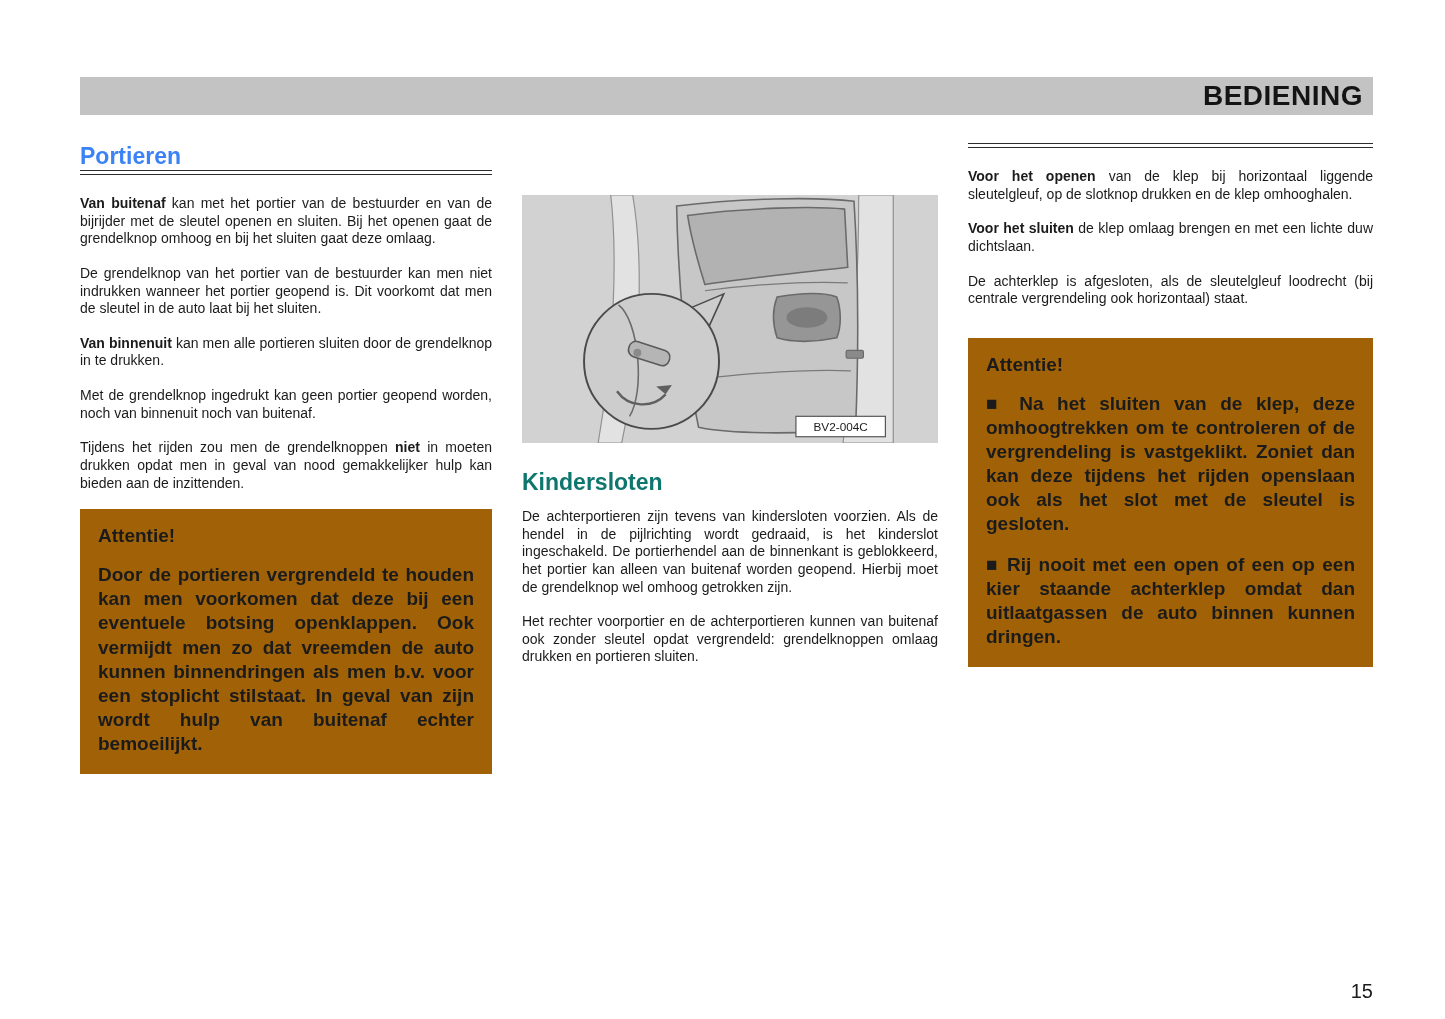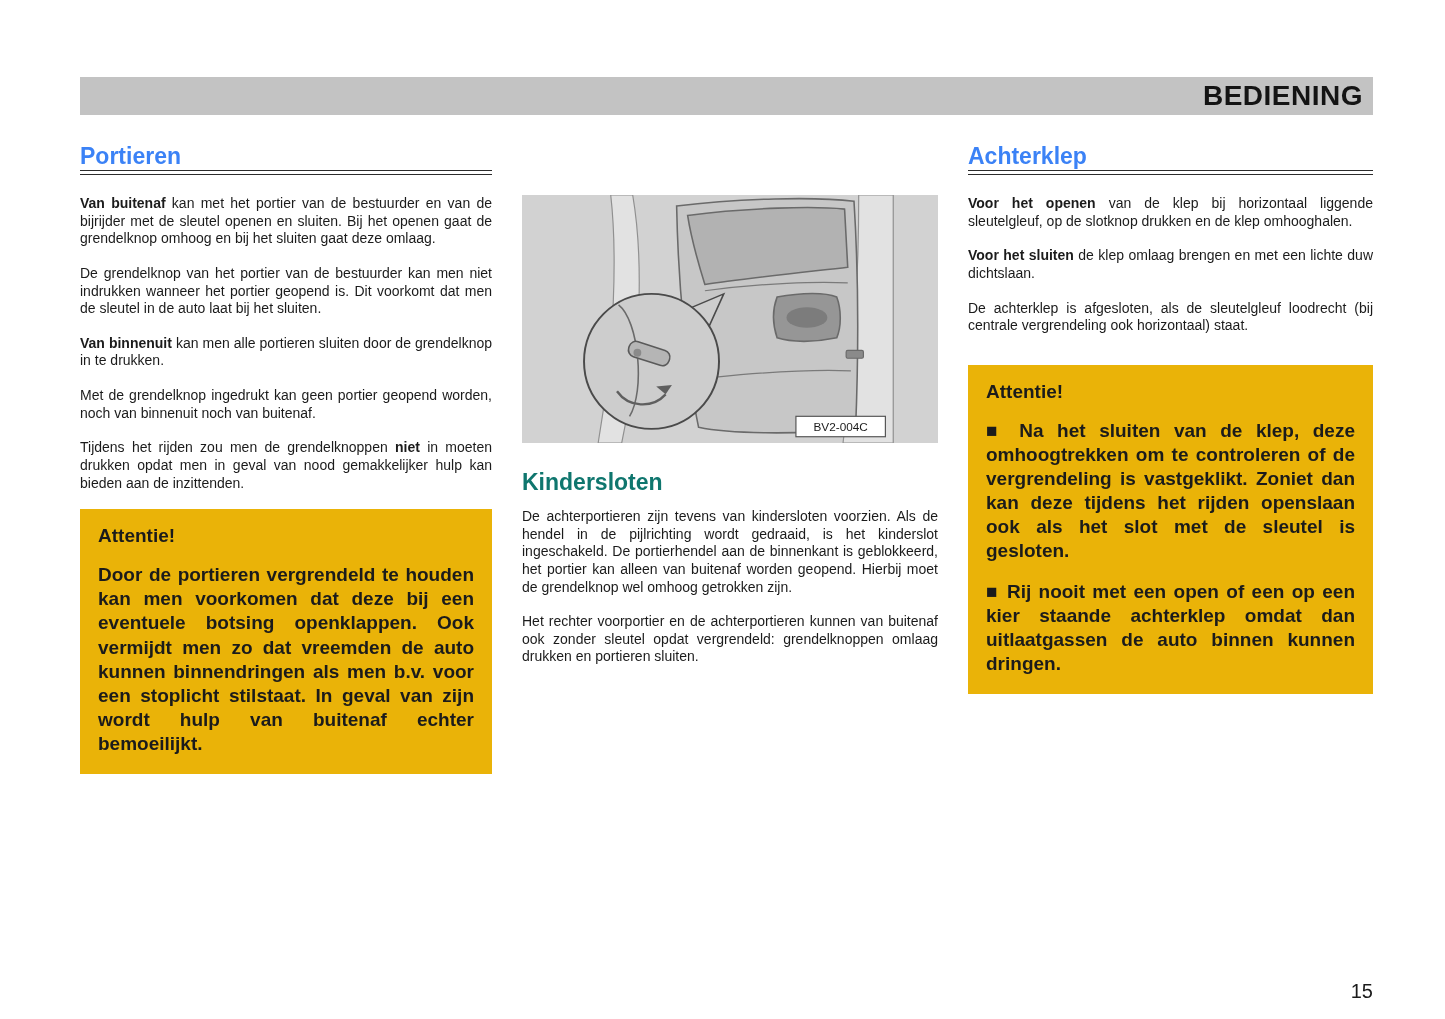--- a/index.html
+++ b/index.html
@@ -135,7 +135,6 @@
     </div>
 
     <div class="col">
-      <div class="section-heading">Achterklep</div>
       <div class="rule"></div>
 
       <p class="body"><span class="lead">Voor het openen</span><span> van de klep bij horizontaal liggende sleutelgleuf, op de slotknop drukken en de klep omhooghalen.</span></p>

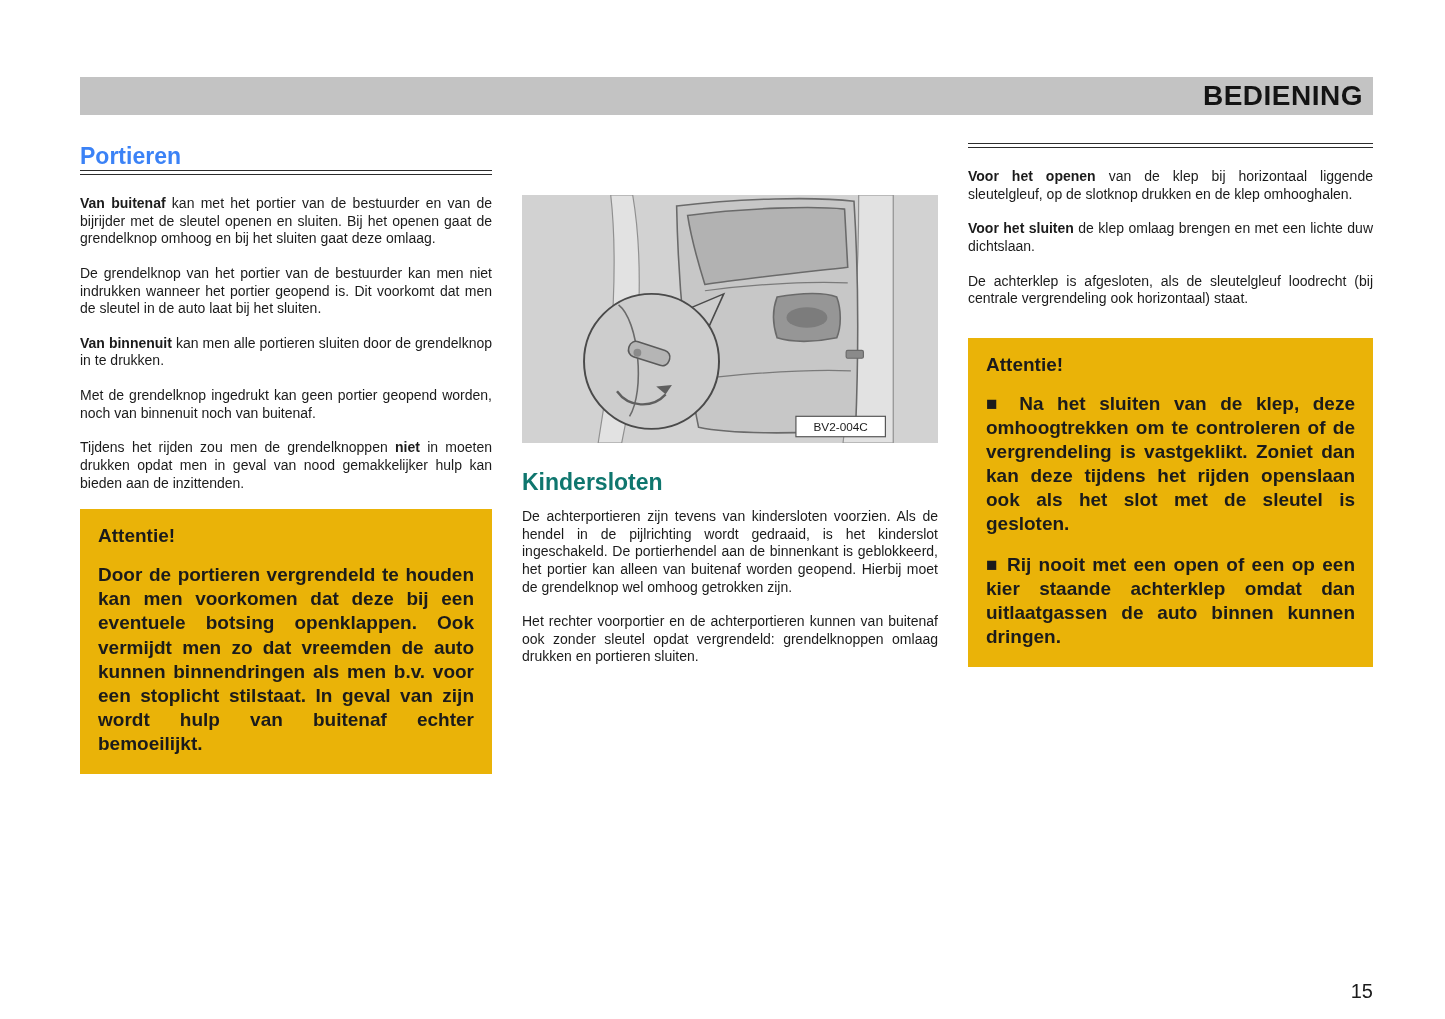--- a/index.html
+++ b/index.html
@@ -38,7 +38,7 @@
   .bold { font-weight:bold; }
 
   .attention {
-    background:#eab308;
+    background:#a16207;
     padding:16px 18px 18px 18px;
     margin-top:16px;
   }

